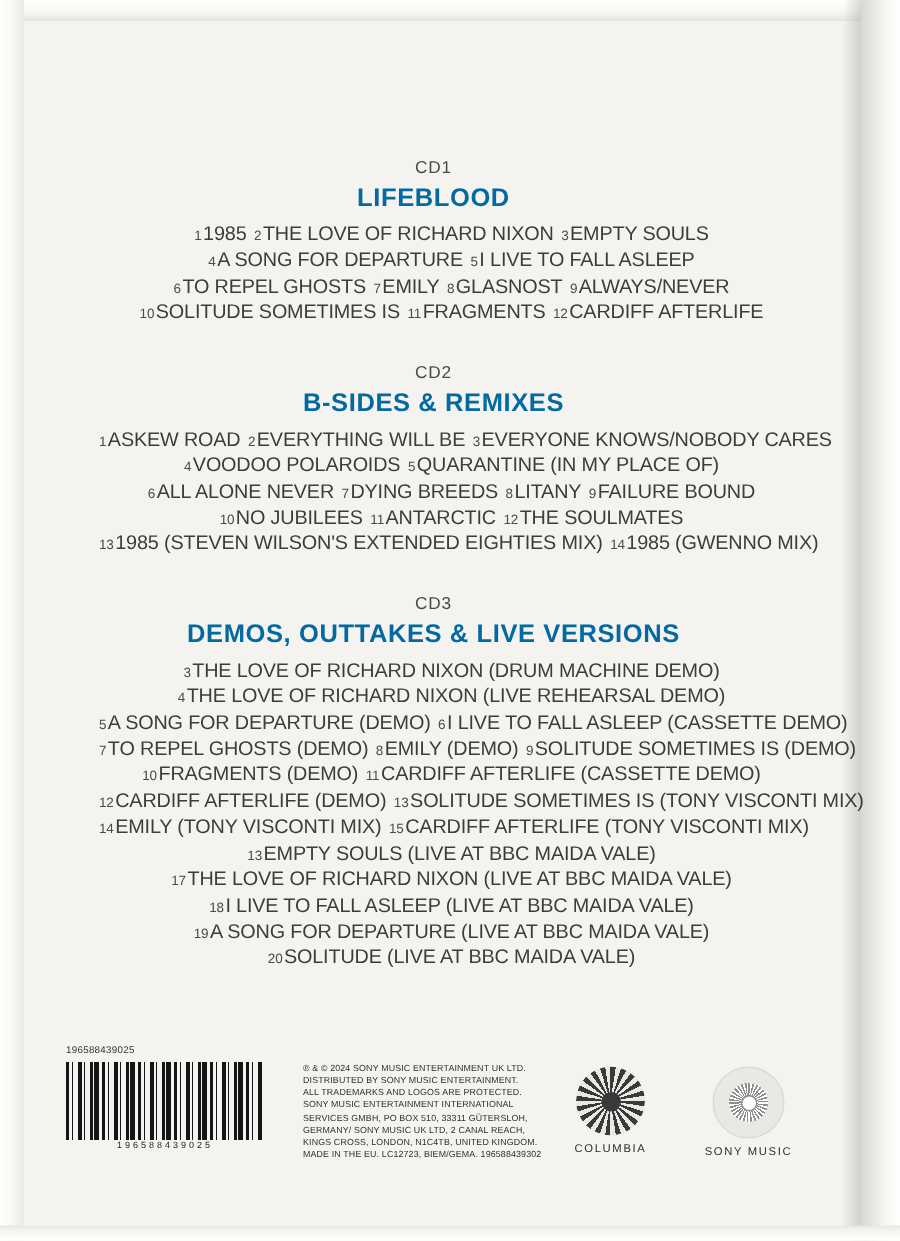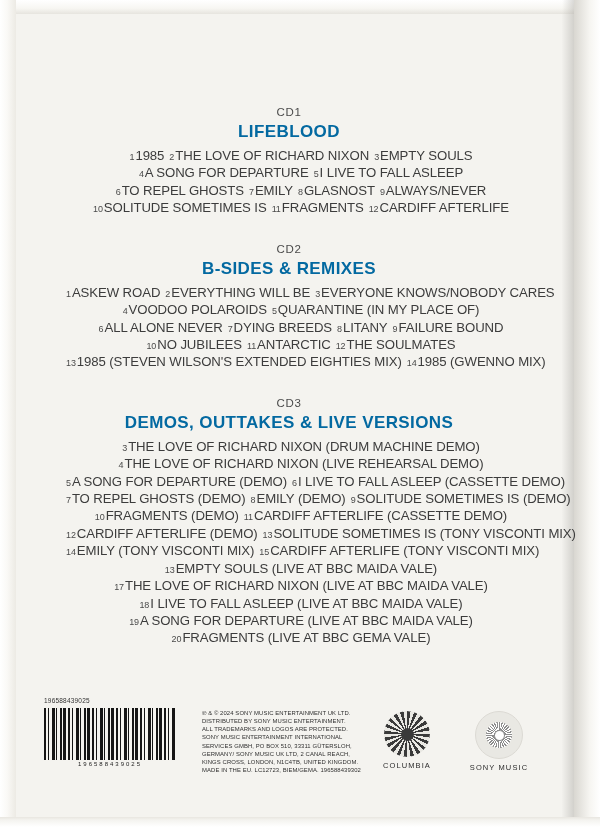--- a/index.html
+++ b/index.html
@@ -277,7 +277,7 @@
             <span class="ln"><span class="num">17</span><span class="tname">THE LOVE OF RICHARD NIXON (LIVE AT BBC MAIDA VALE)</span></span>
             <span class="ln"><span class="num">18</span><span class="tname">I LIVE TO FALL ASLEEP (LIVE AT BBC MAIDA VALE)</span></span>
             <span class="ln"><span class="num">19</span><span class="tname">A SONG FOR DEPARTURE (LIVE AT BBC MAIDA VALE)</span></span>
-            <span class="ln"><span class="num">20</span><span class="tname">FRAGMENTS (LIVE AT BBC GEMA VALE)</span></span>
+            <span class="ln"><span class="num">20</span><span class="tname">SOLITUDE (LIVE AT BBC MAIDA VALE)</span></span>
           </div>
         </div>
       </div>

